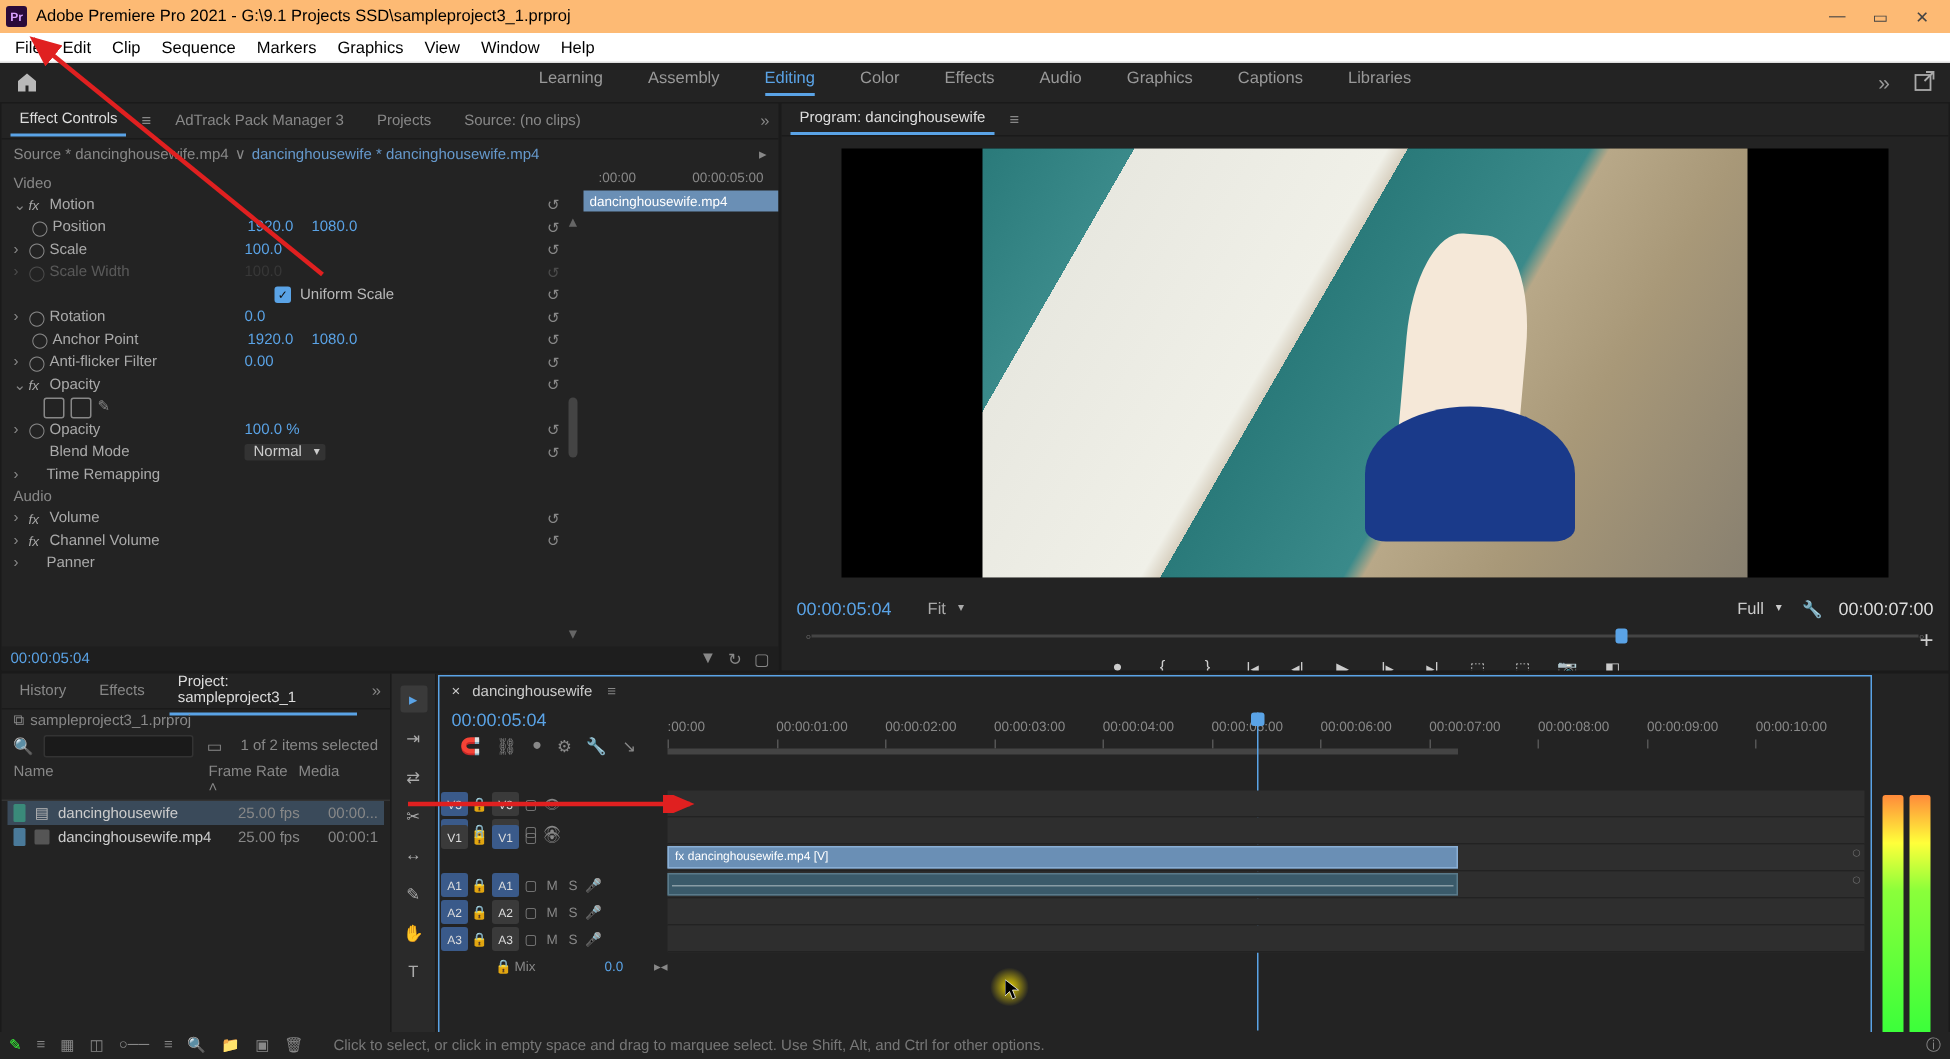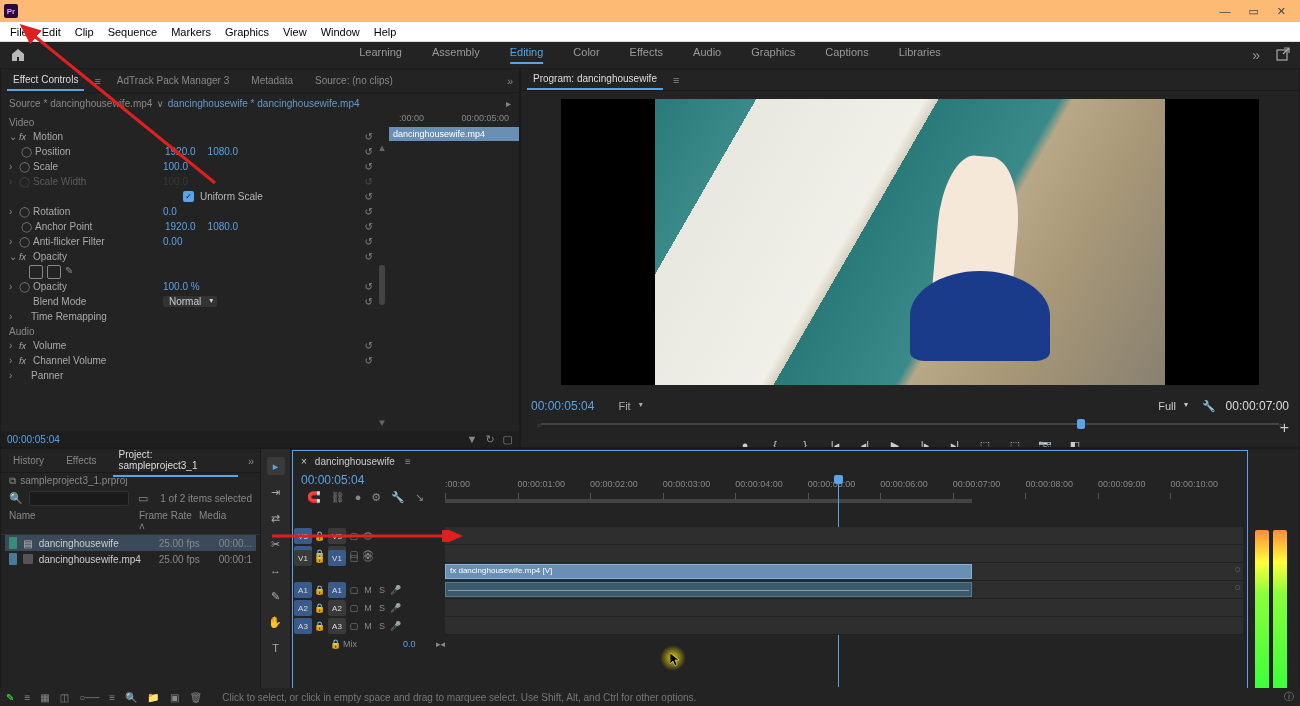--- a/index.html
+++ b/index.html
@@ -168,6 +168,7 @@
 
 <div class="titlebar">
   <span class="app-icon">Pr</span>
+  <span class="title-text">Adobe Premiere Pro 2021 - G:\9.1 Projects SSD\sampleproject3_1.prproj</span>
   <div class="win-controls">
     <span>—</span>
     <span>▭</span>

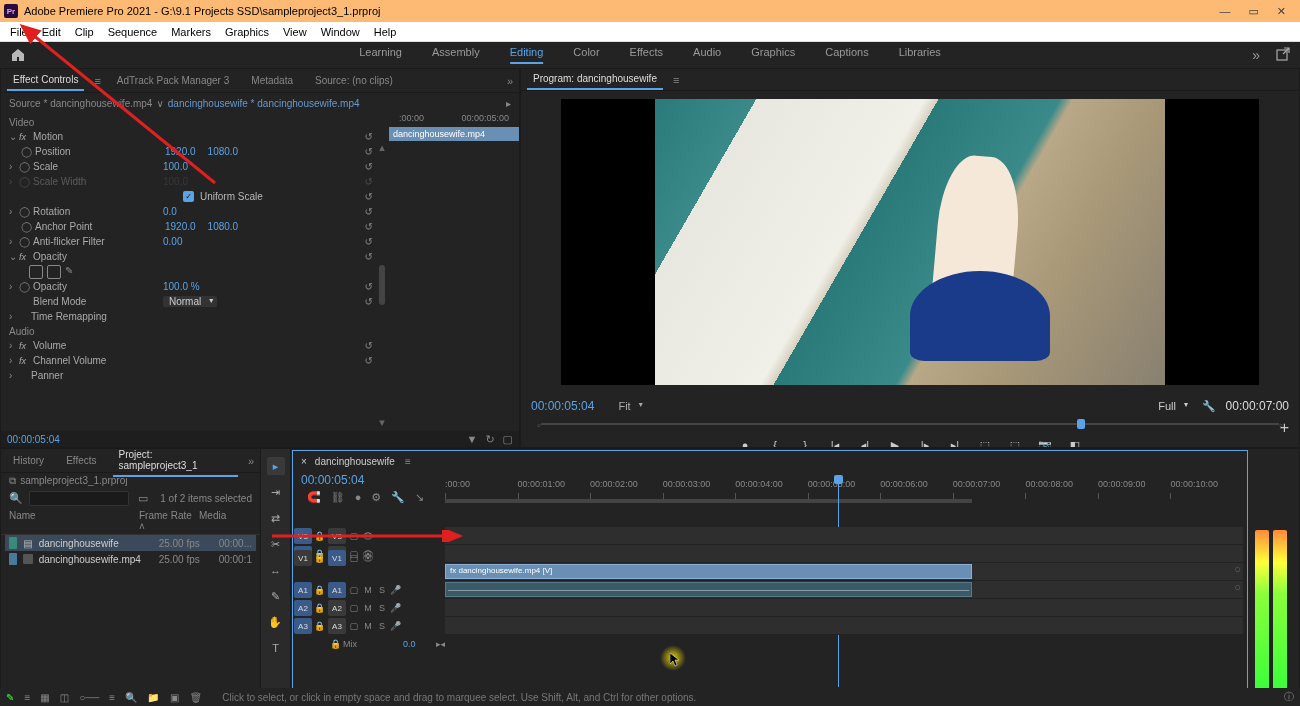--- a/index.html
+++ b/index.html
@@ -221,7 +221,7 @@
       <span class="tab active">Effect Controls</span>
       <span style="color:#888;">≡</span>
       <span class="tab">AdTrack Pack Manager 3</span>
-      <span class="tab">Metadata</span>
+      <span class="tab">Projects</span>
       <span class="tab">Source: (no clips)</span>
       <span class="more">»</span>
     </div>

